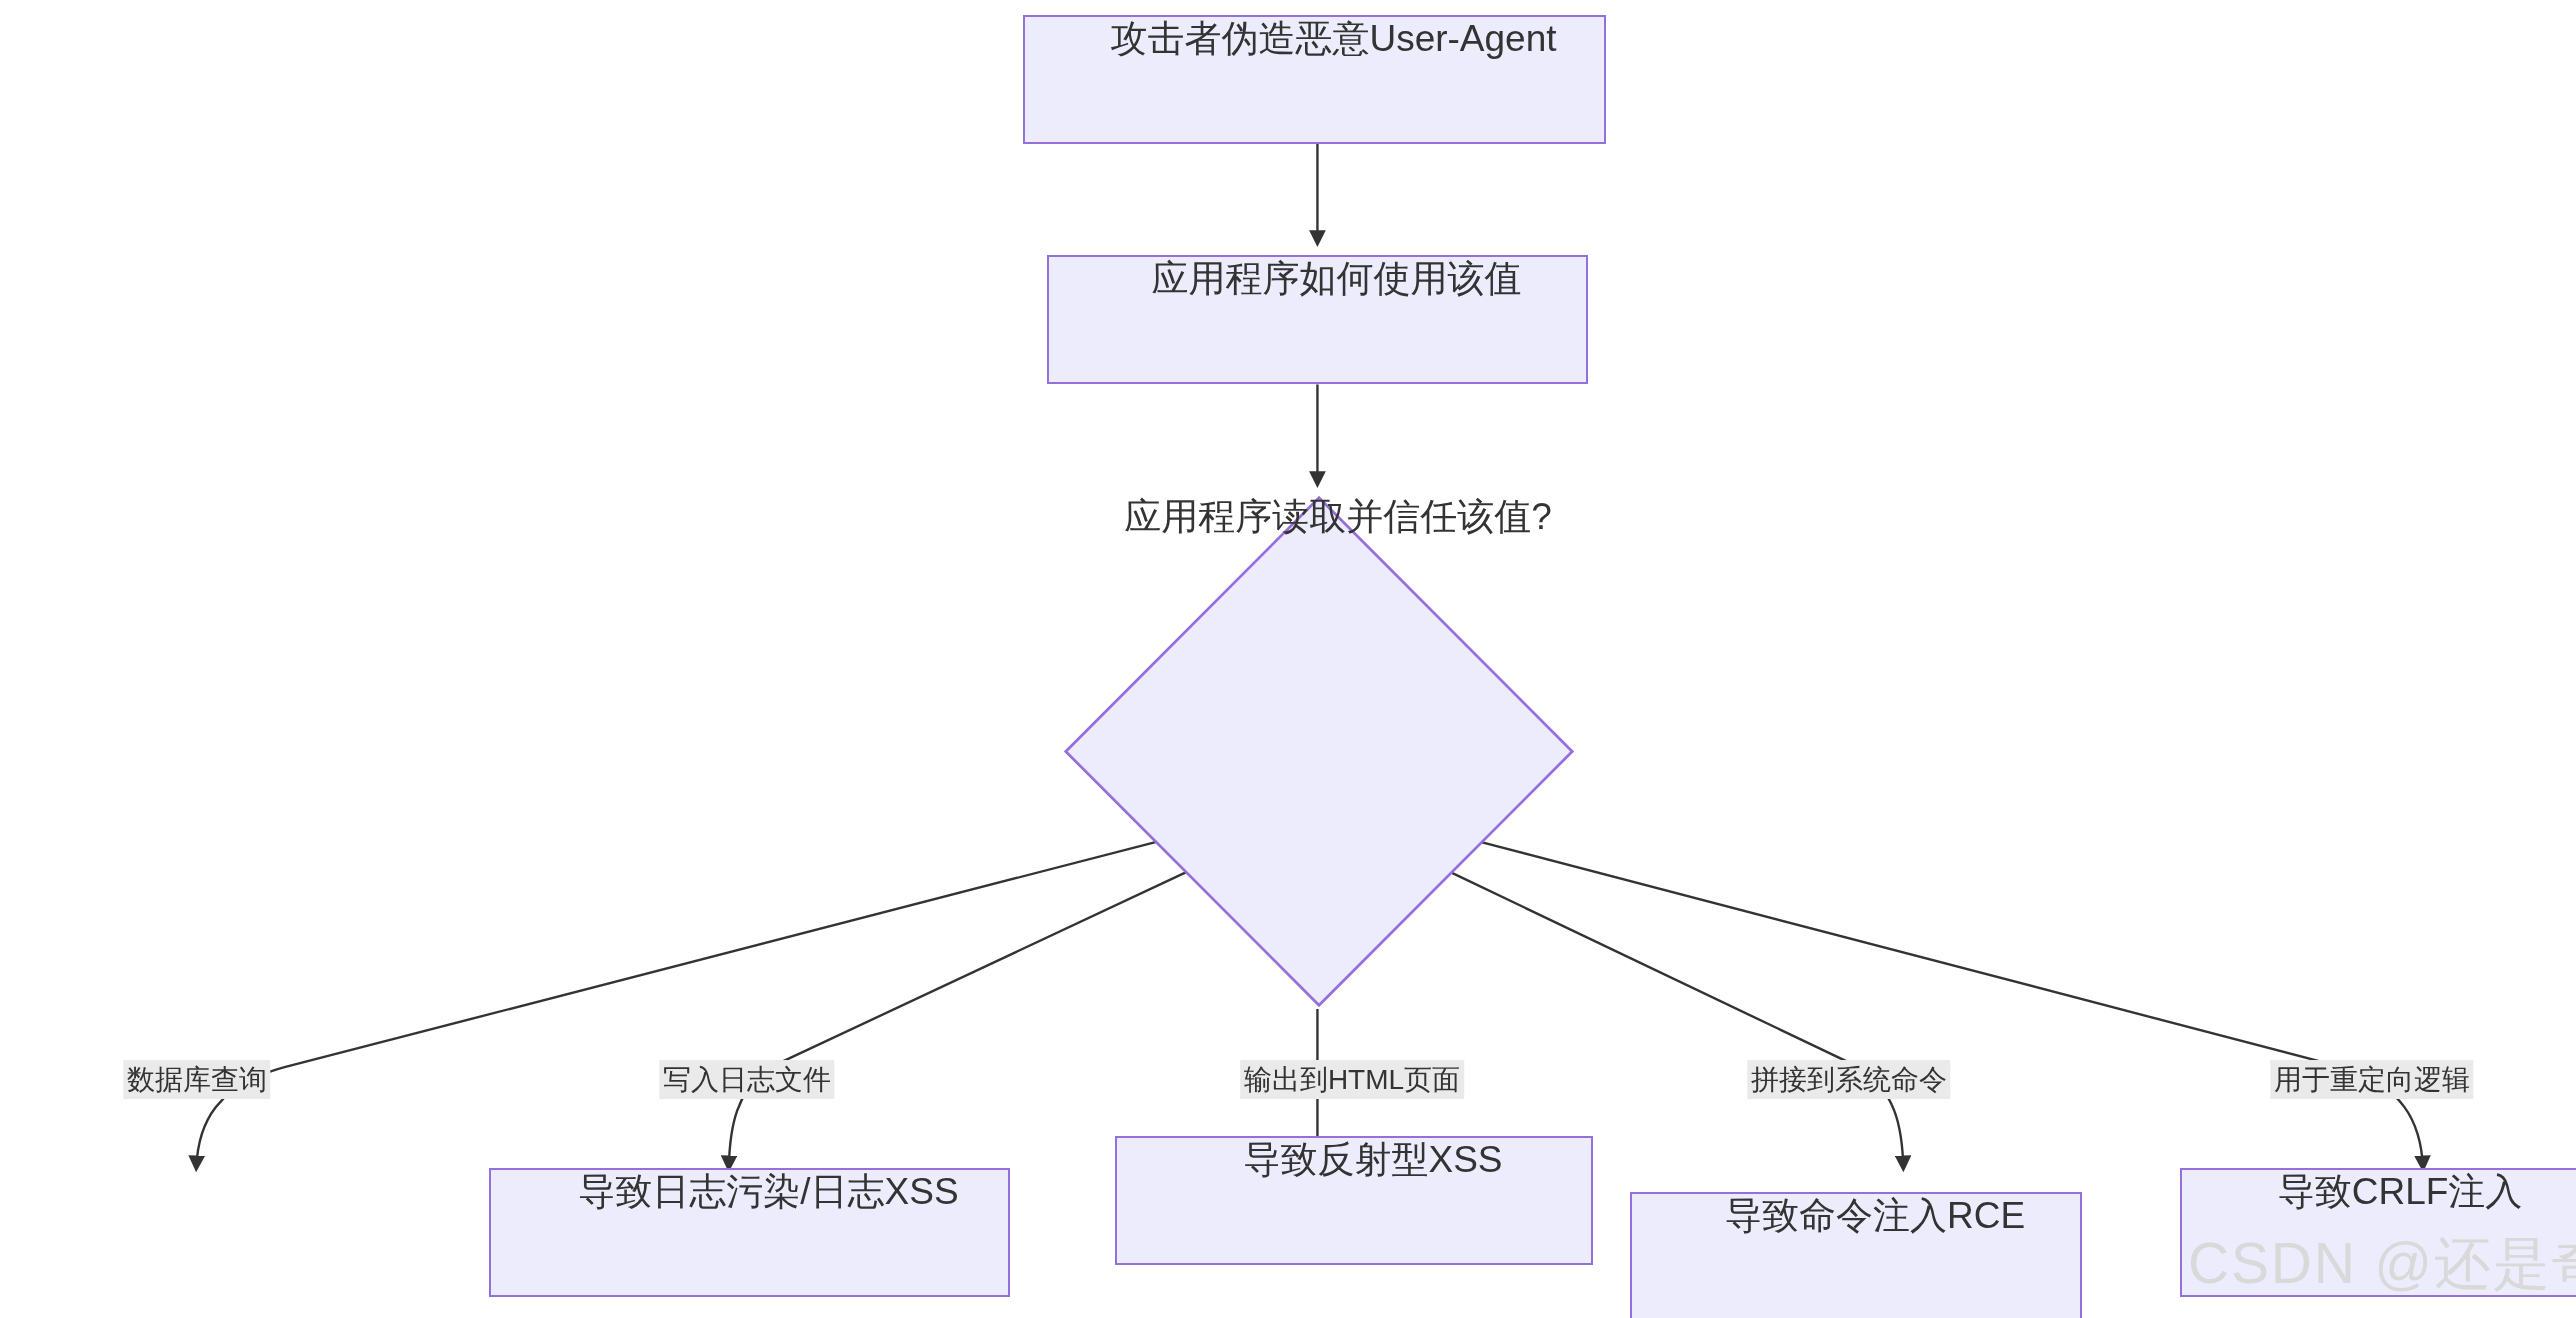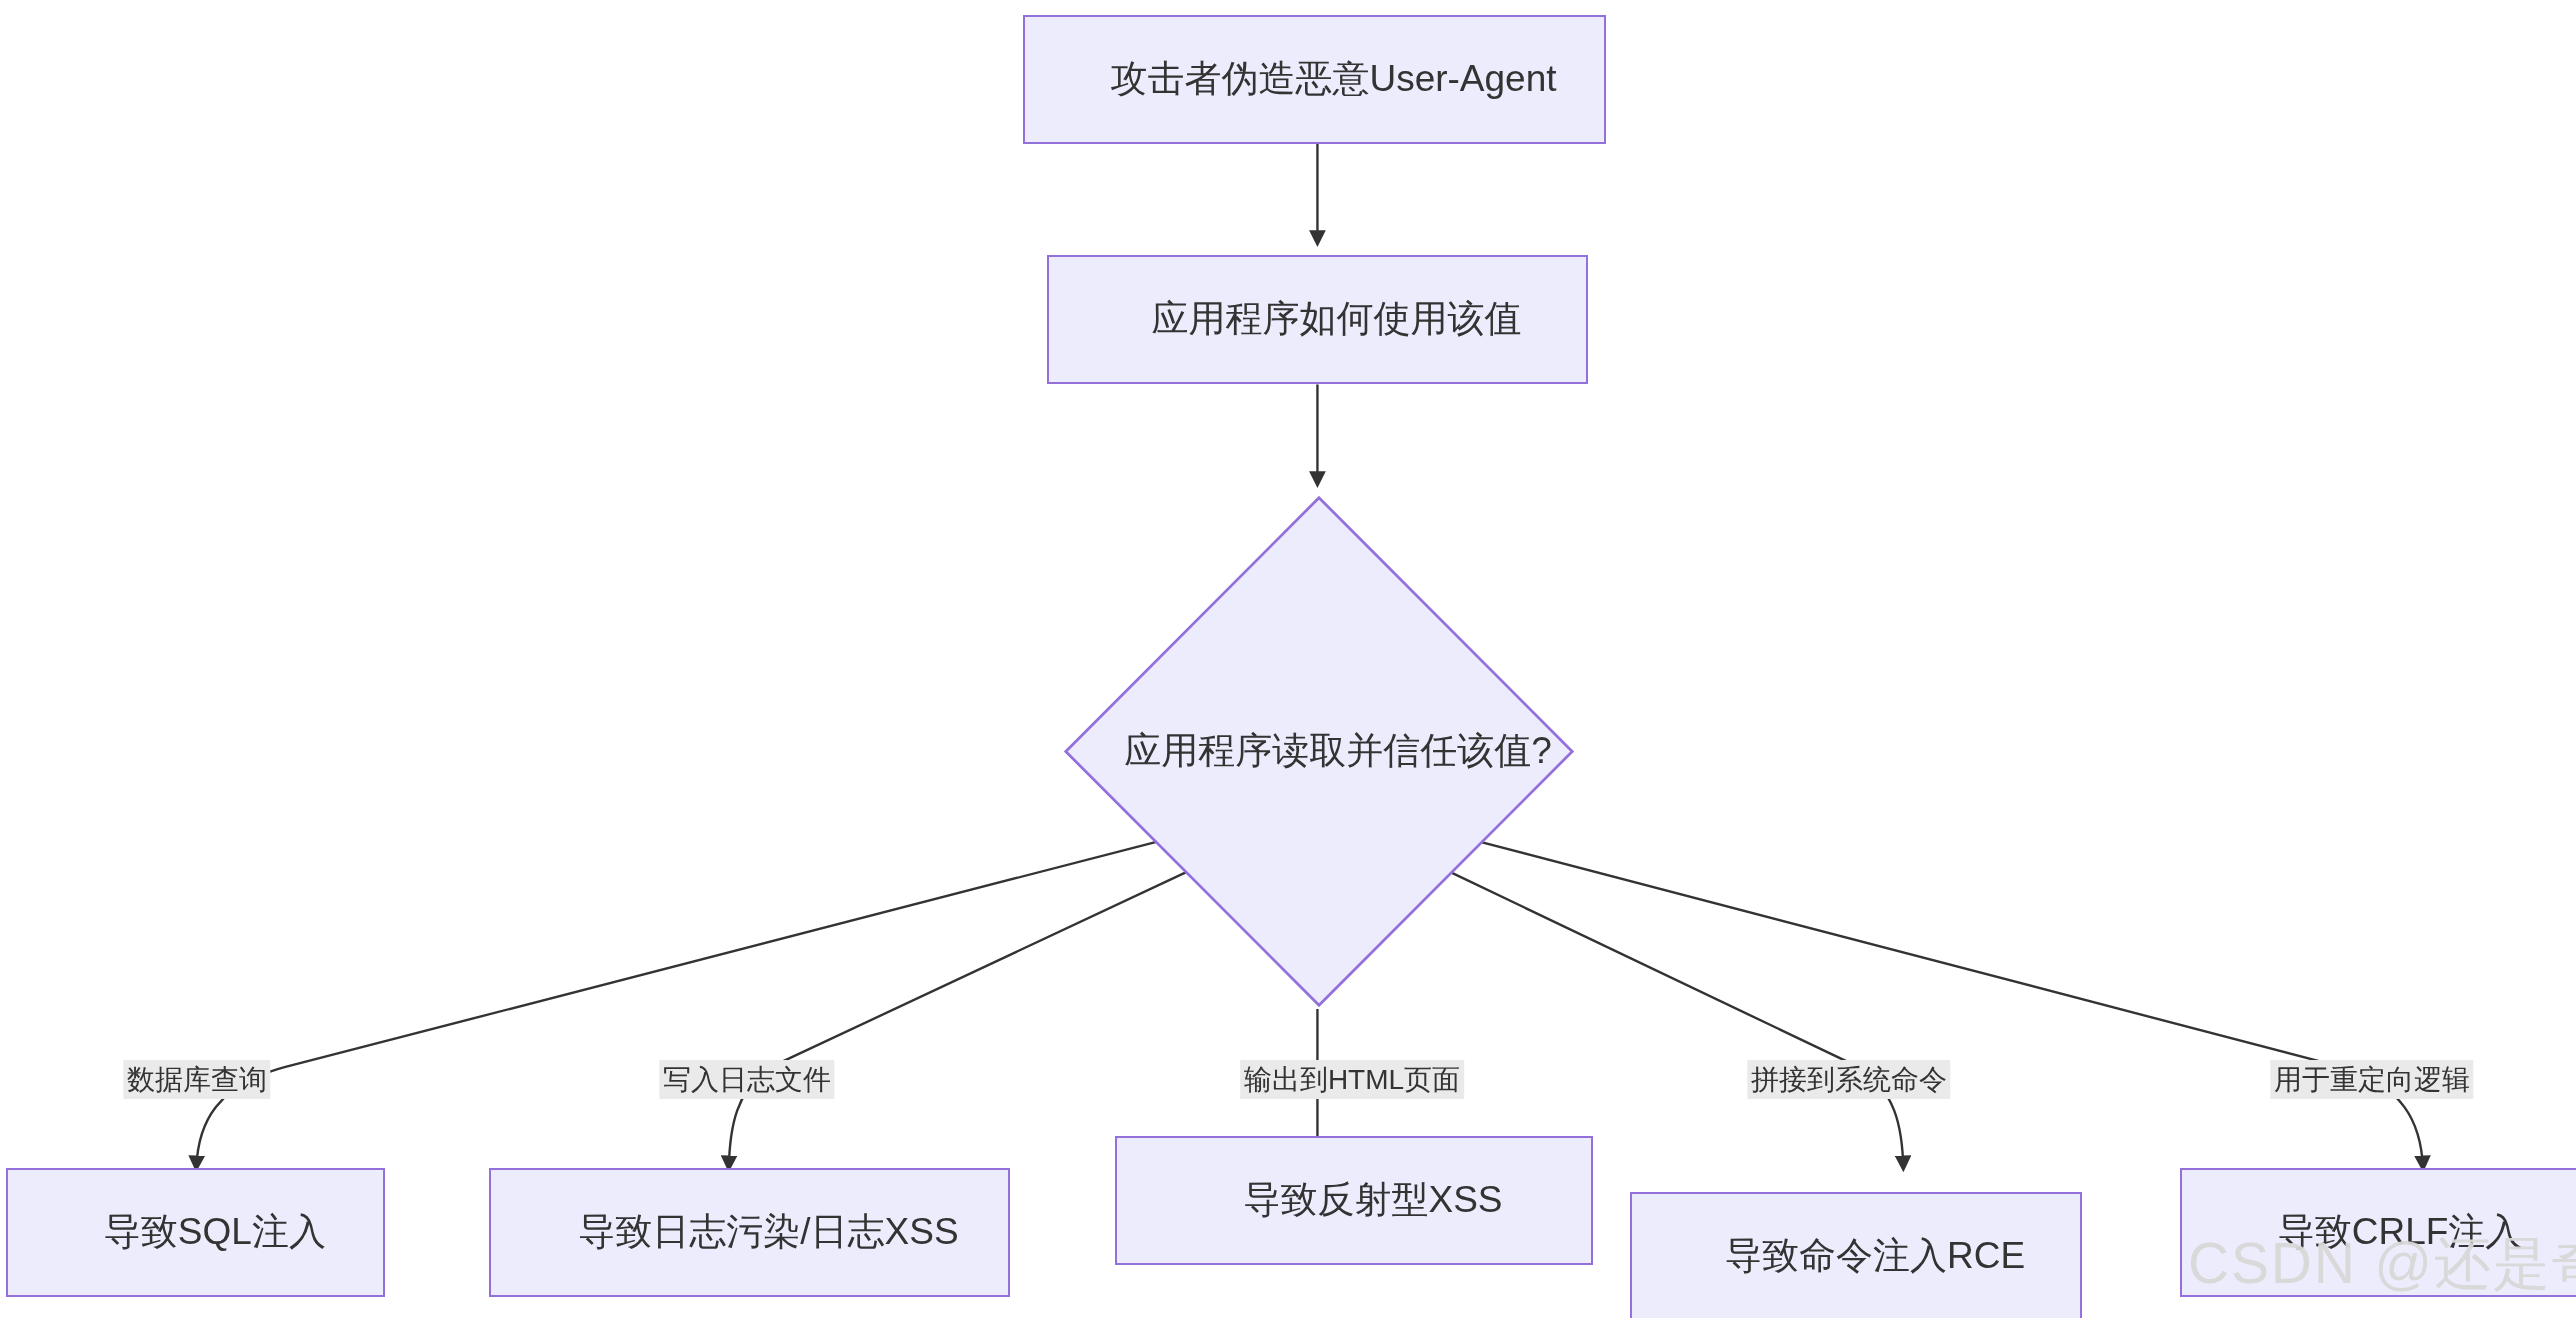--- a/index.html
+++ b/index.html
@@ -30,7 +30,6 @@
     background: #ececfd;
     border: 2.3px solid #9370db;
     display: flex;
-    align-items: center;
     justify-content: center;
     color: #333333;
     font-size: 37px;

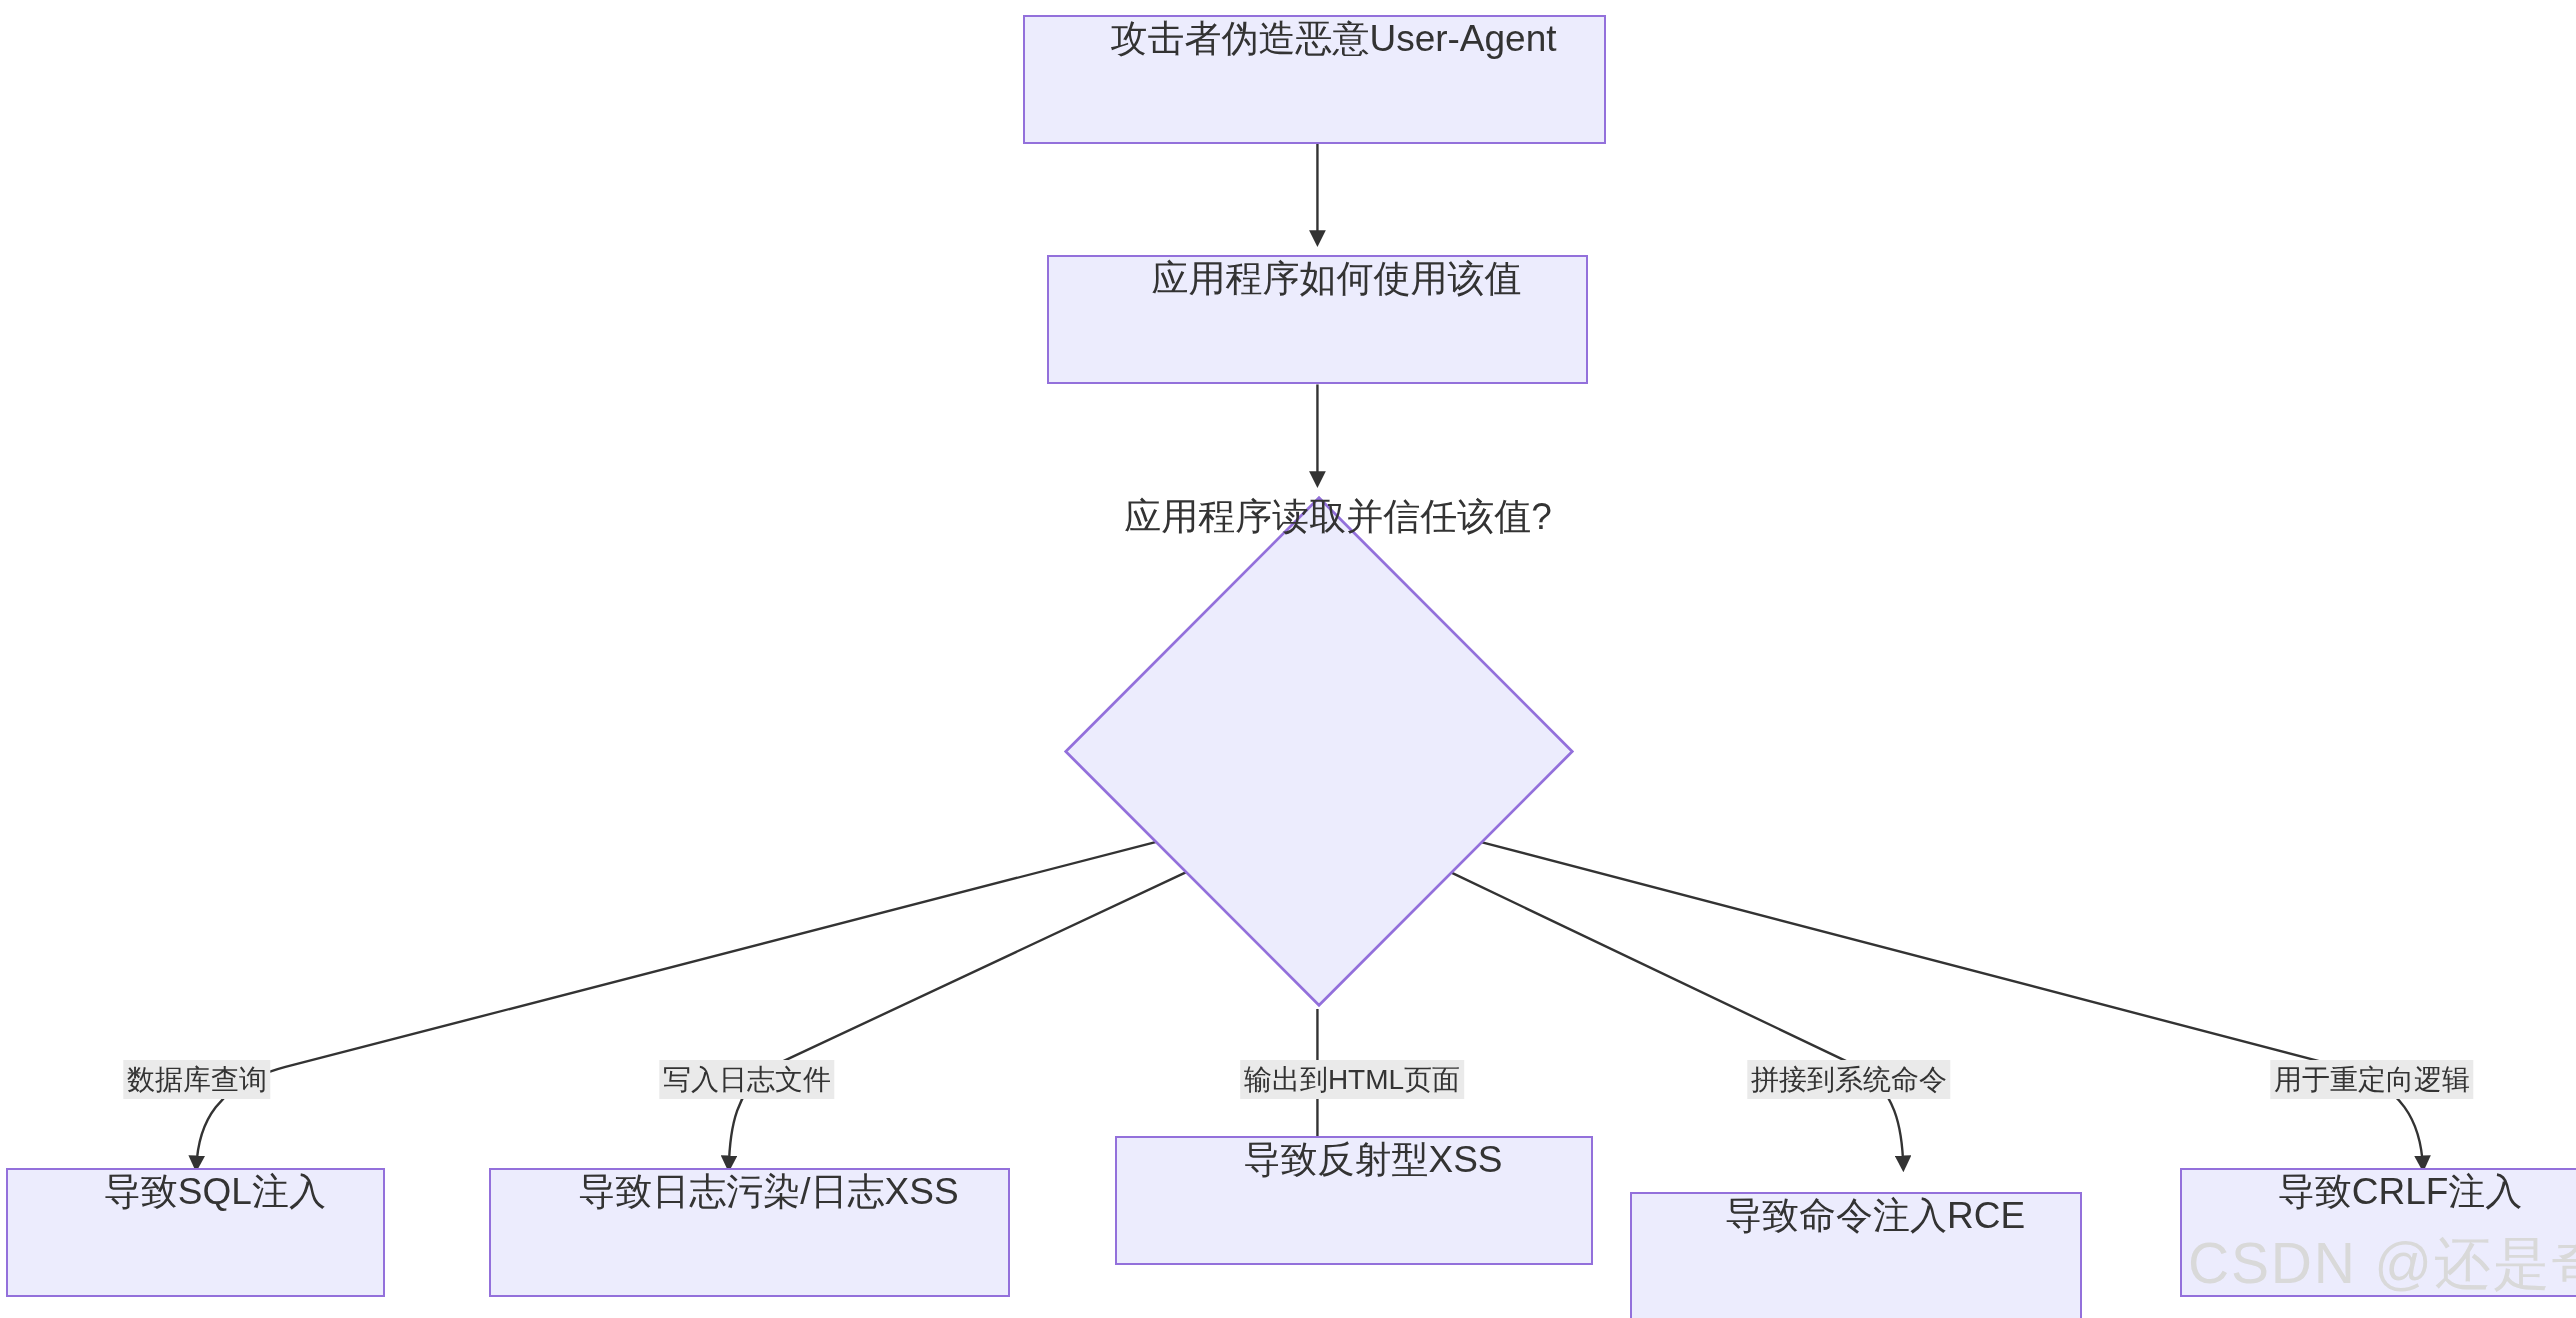--- a/index.html
+++ b/index.html
@@ -119,9 +119,6 @@
     <span class="diamond-label">应用程序读取并信任该值?</span>
   </div>
 
-  <div class="node" style="left:6.4px; top:1168px; width:379px; height:129px;">
-    <span>导致SQL注入</span>
-  </div>
 
   <div class="node" style="left:489px; top:1168px; width:521px; height:129px;">
     <span>导致日志污染/日志XSS</span>

